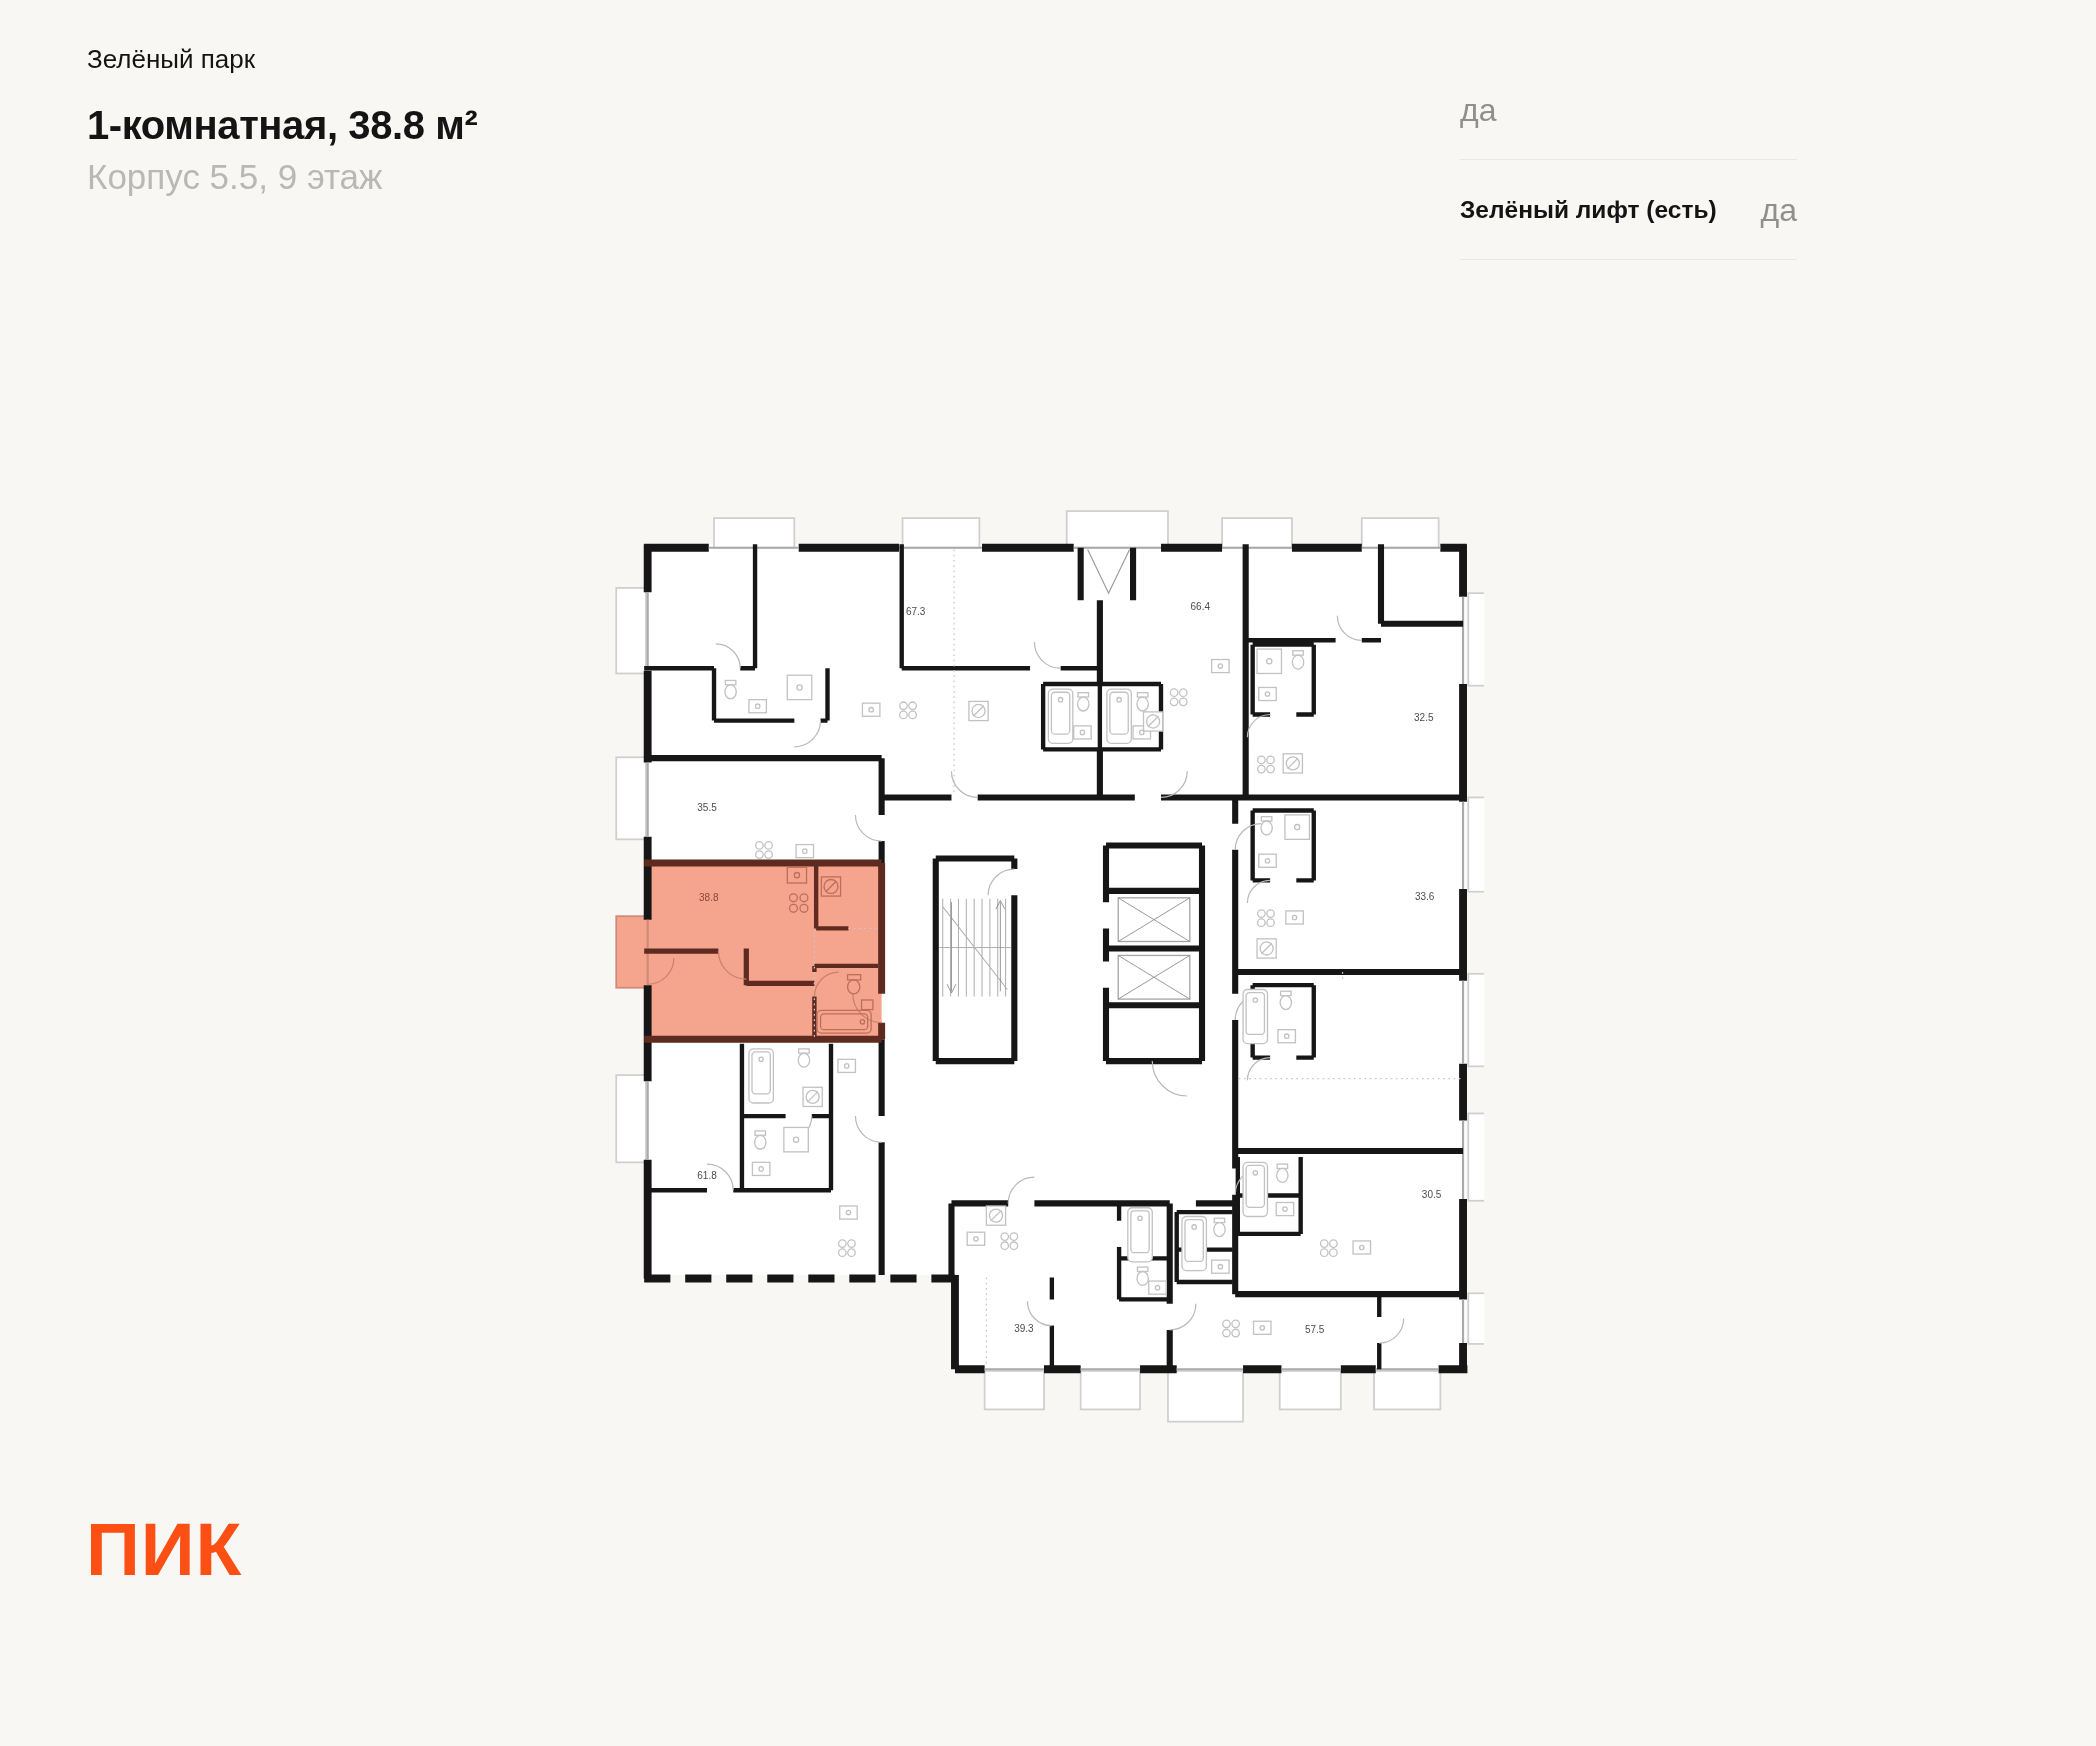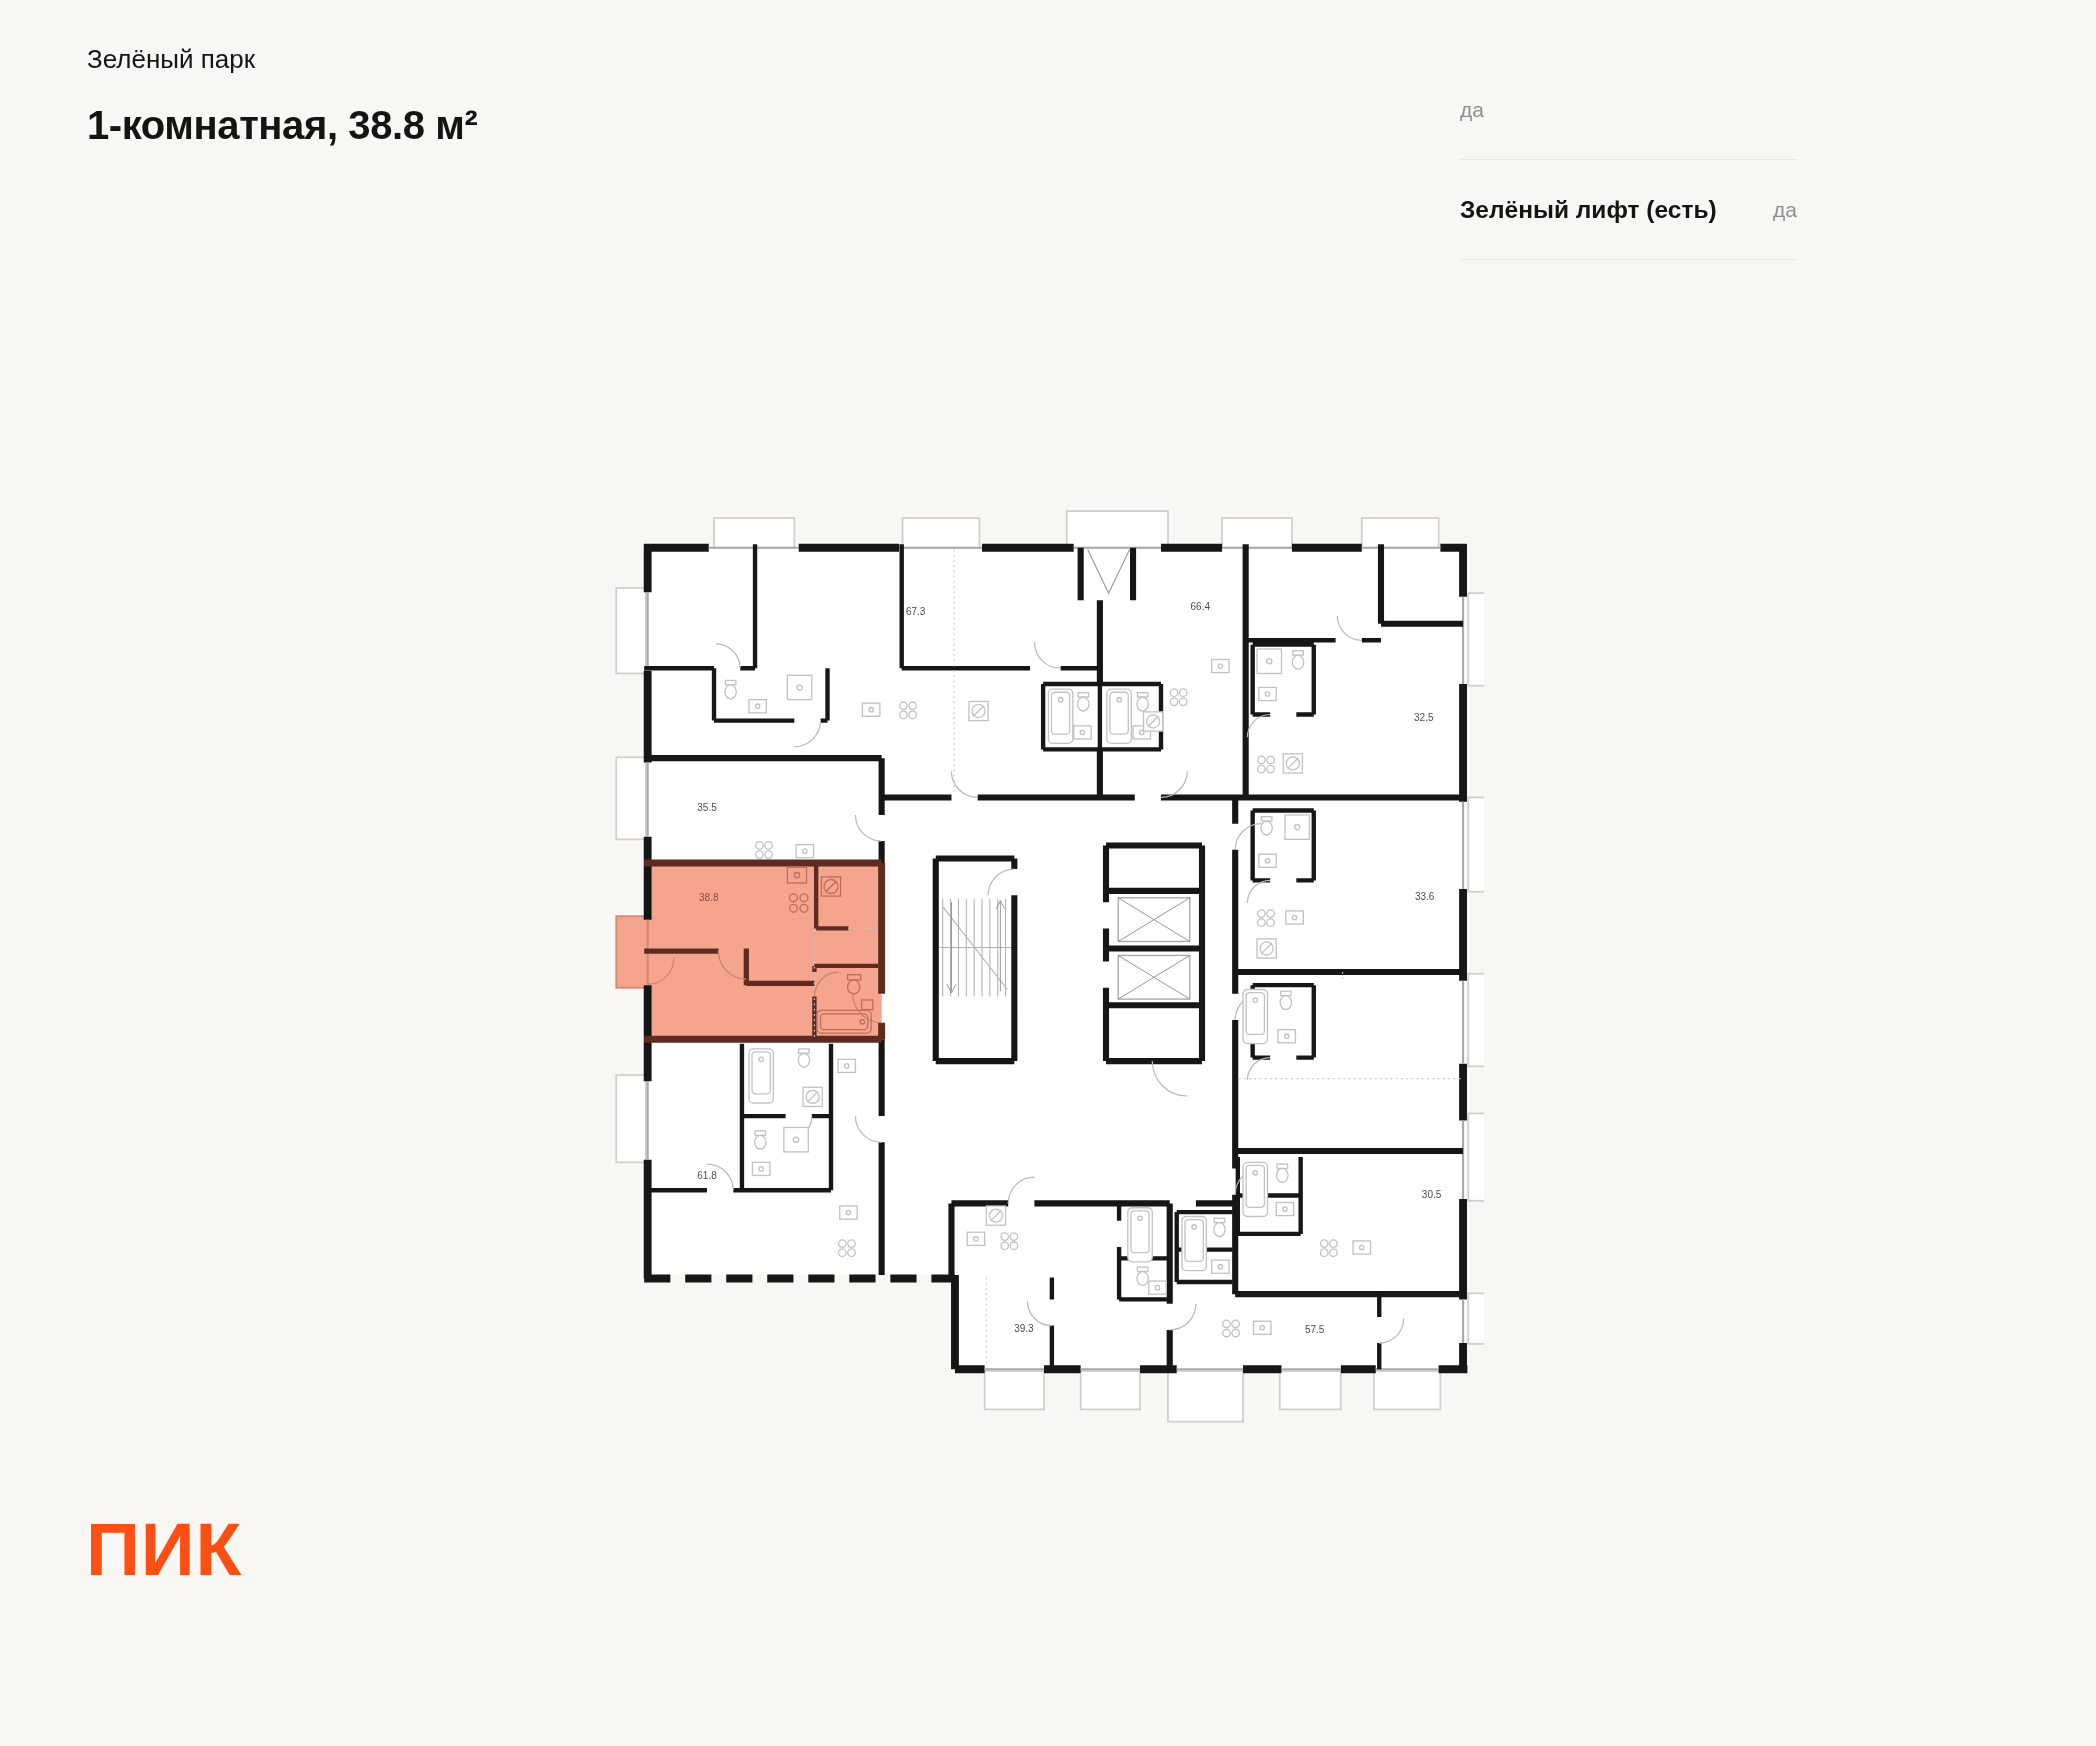--- a/index.html
+++ b/index.html
@@ -19,7 +19,7 @@
   .info-row{display:flex;justify-content:space-between;align-items:center;
     padding:37px 0 36px 0;border-bottom:0.9px solid #e8e7e4;}
   .info-label{font-size:24.5px;font-weight:700;color:#141414;line-height:26px;}
-  .info-value{font-size:21px;color:#8f8f8d;line-height:26px;}
+  .info-value{font-size:32px;color:#8f8f8d;line-height:26px;}
   
   .logo{position:absolute;left:86px;top:1506px;font-size:75px;font-weight:800;
     color:var(--logo-color,#fb4f14);letter-spacing:0.9px;text-decoration:none;}

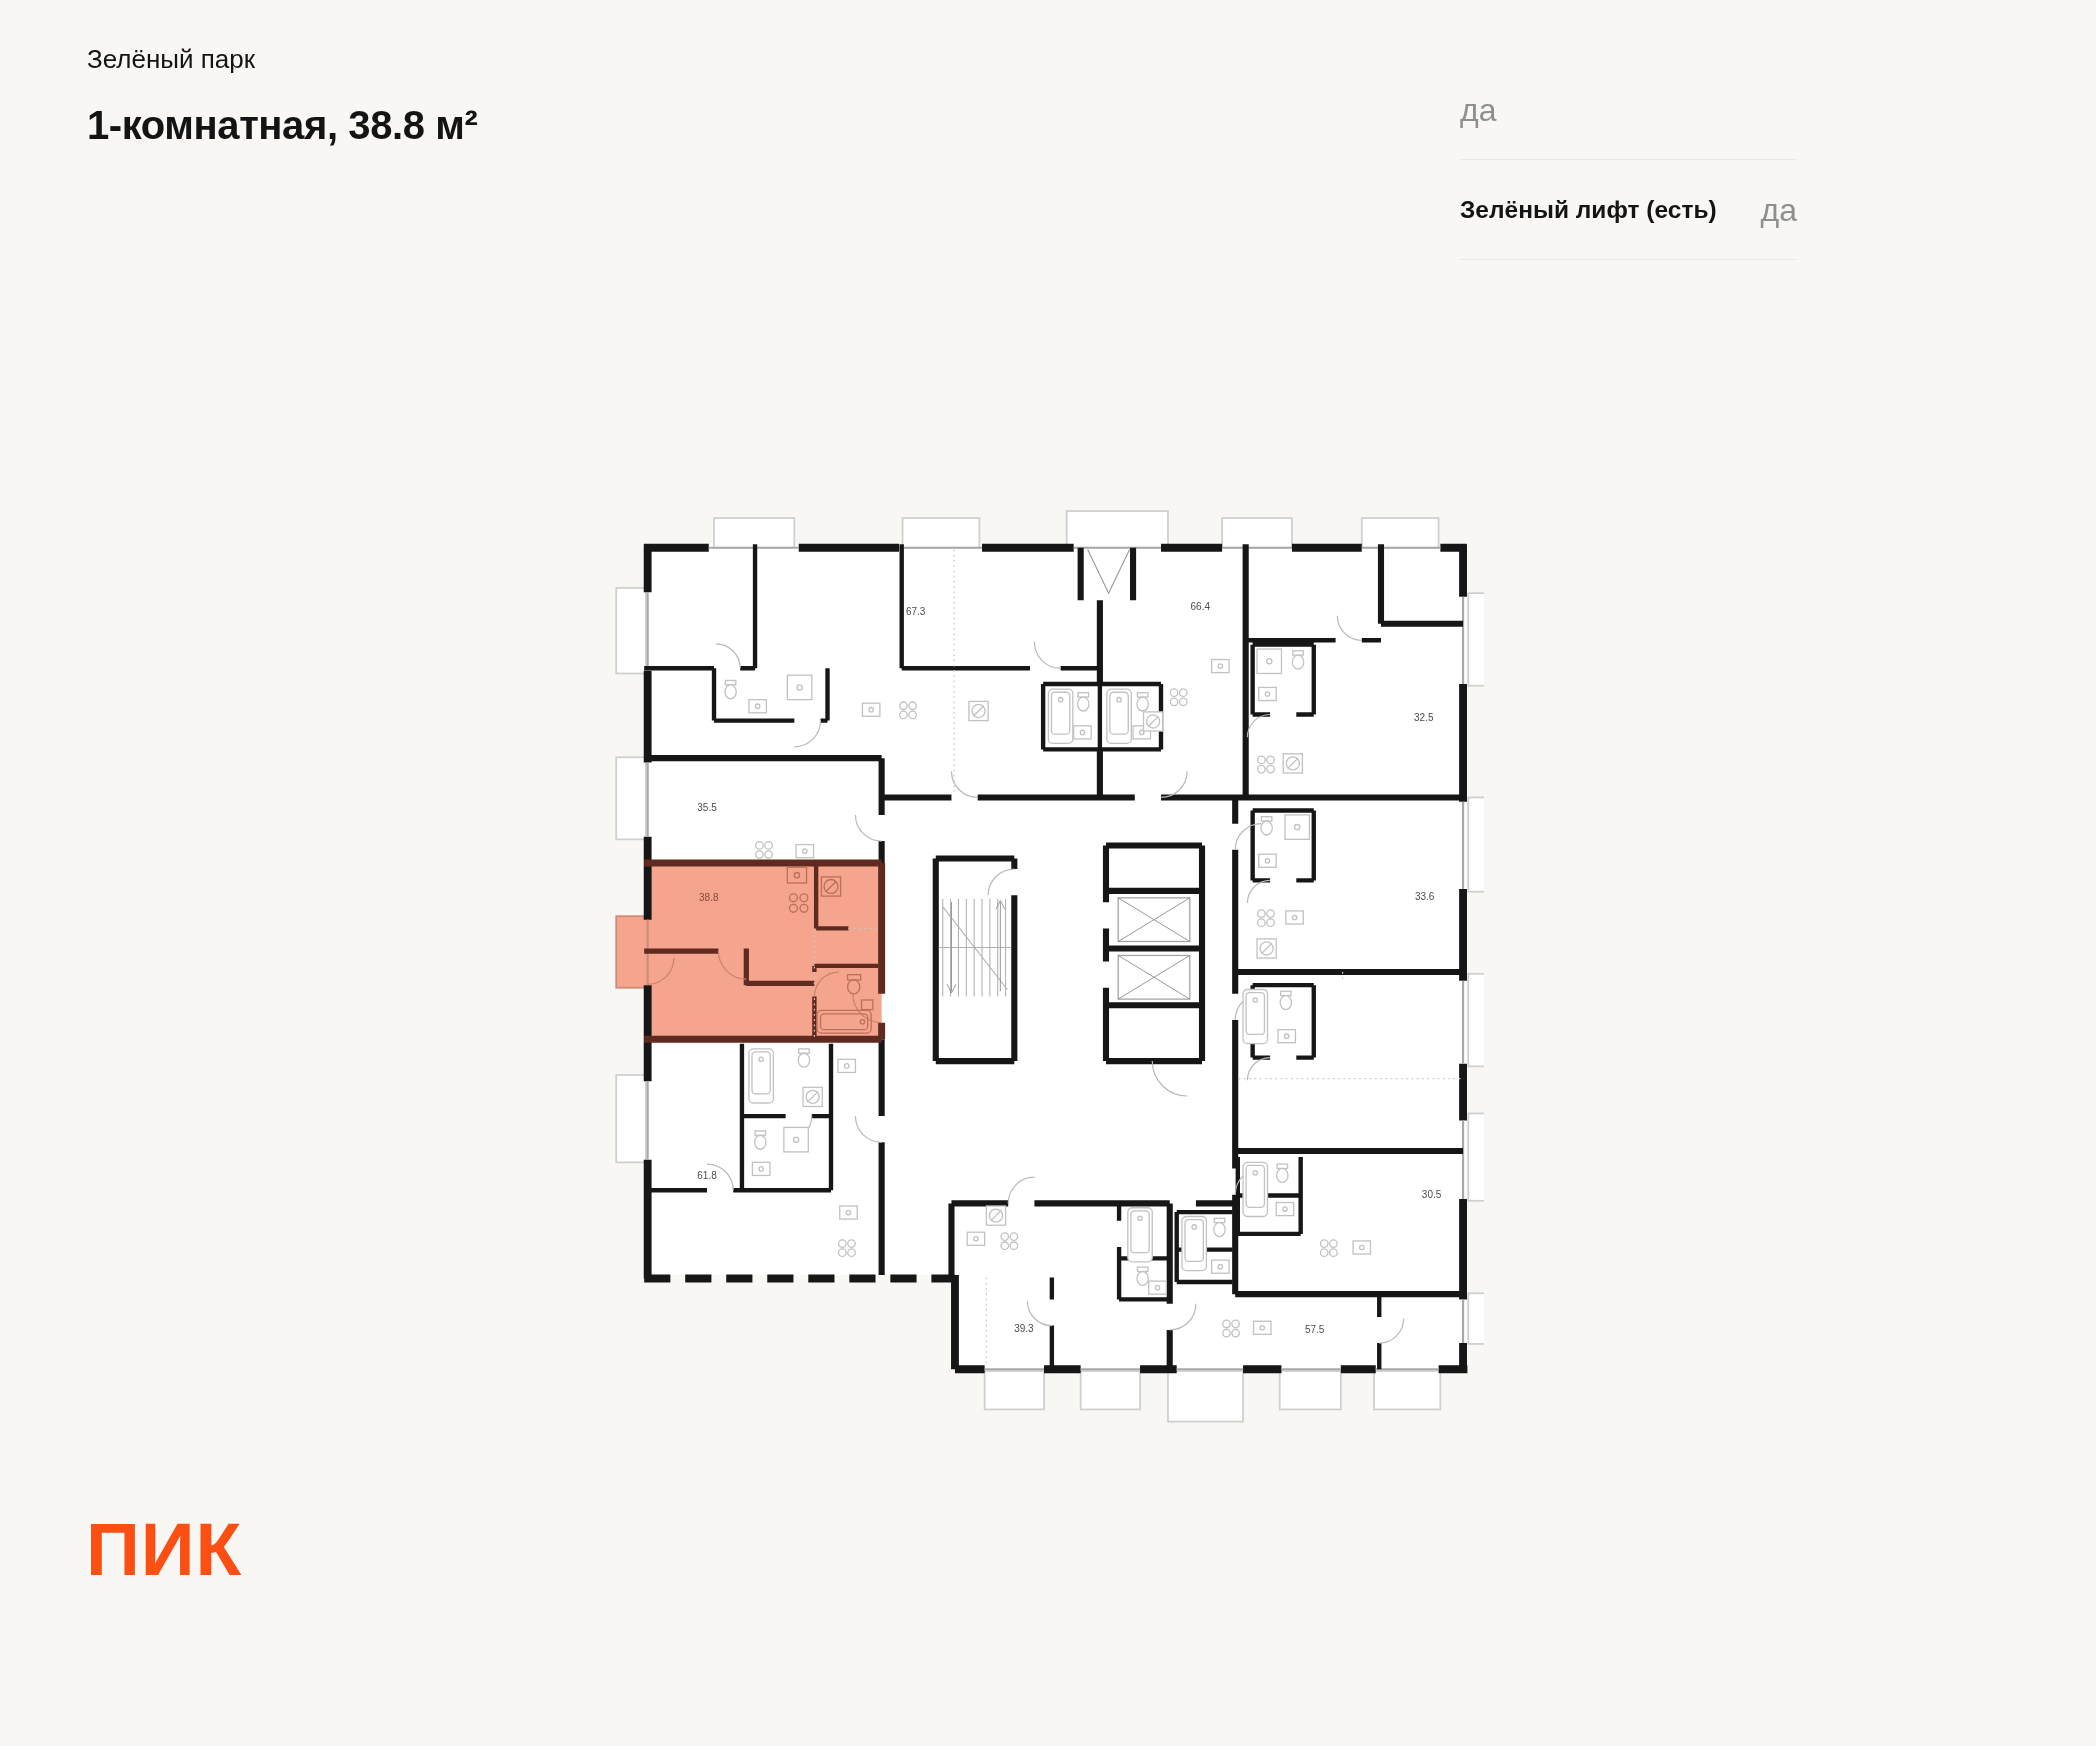--- a/index.html
+++ b/index.html
@@ -55,6 +55,7 @@
 <div class="header">
   <div class="project">Зелёный парк</div>
   <h1 class="title">1-комнатная, 38.8 м²</h1>
+  <div class="subtitle">Корпус 5.5, 9 этаж</div>
 </div>
 
 <div class="info">

